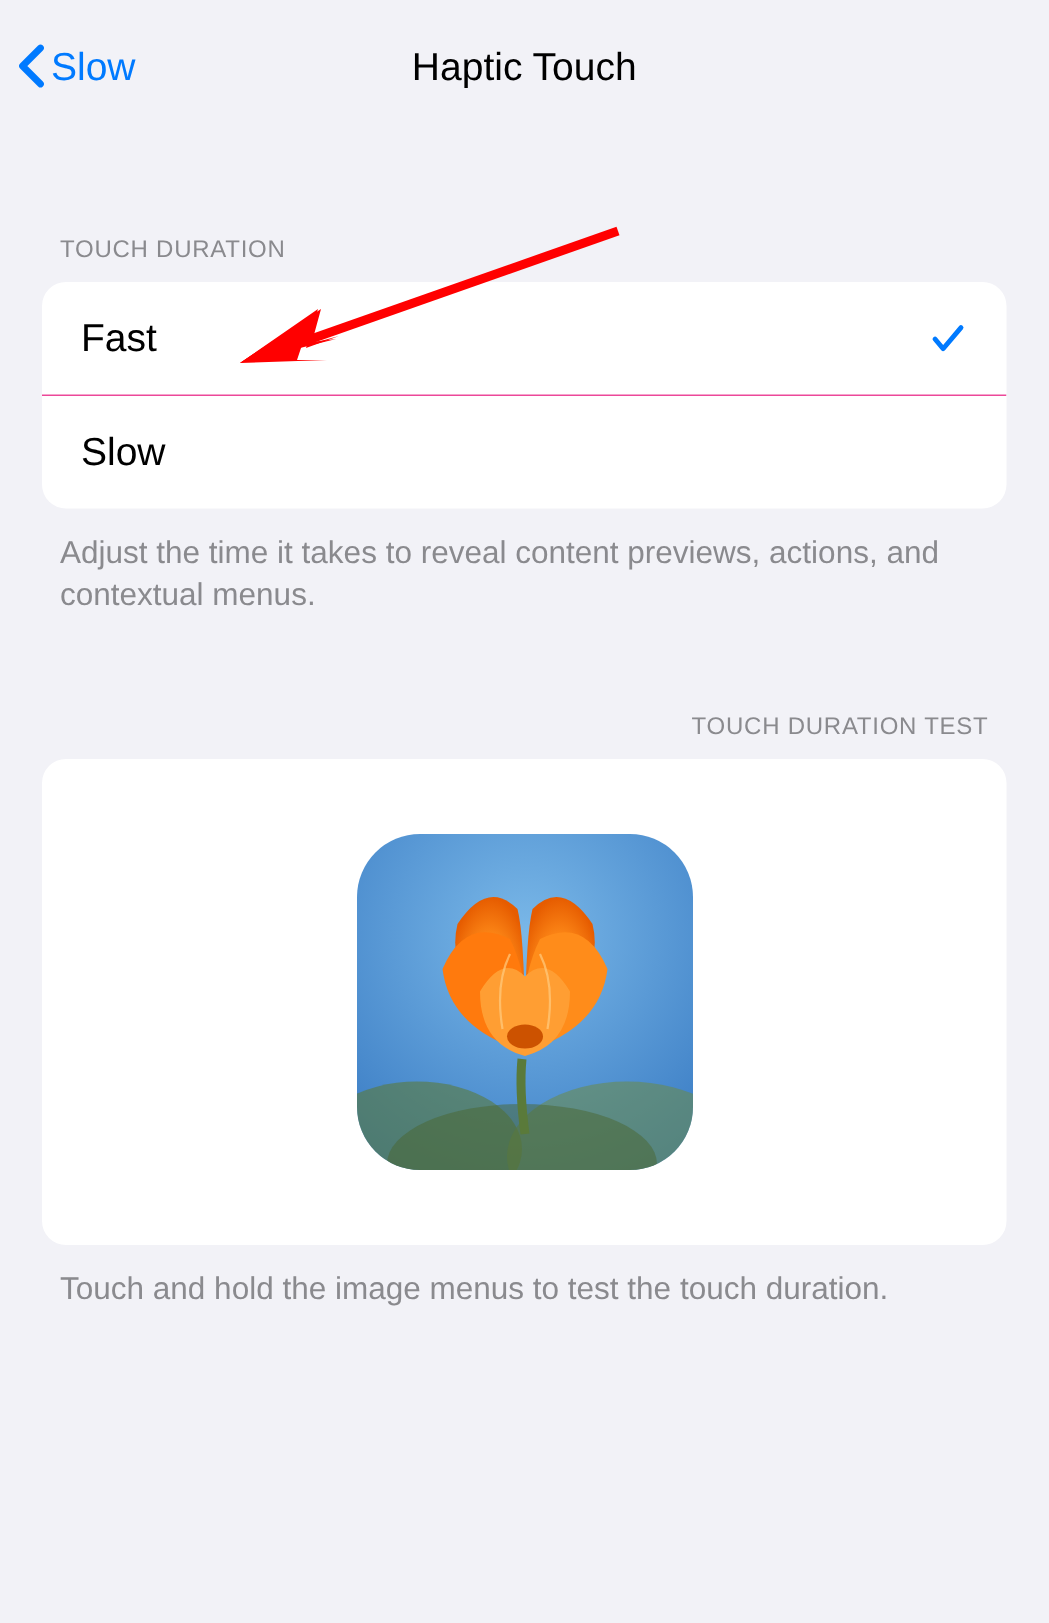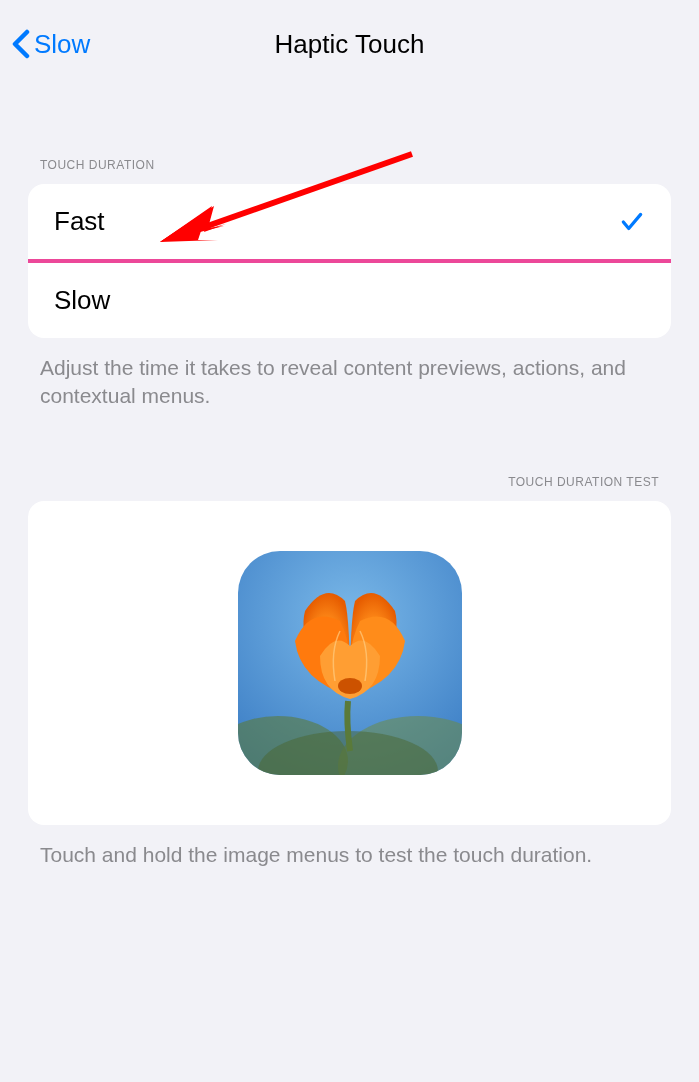--- a/index.html
+++ b/index.html
@@ -45,7 +45,7 @@
       color: #000;
     }
     .section-header {
-      font-size: 12px;
+      font-size: 16px;
       color: #8a8a8e;
       letter-spacing: 0.5px;
       padding: 0 40px;

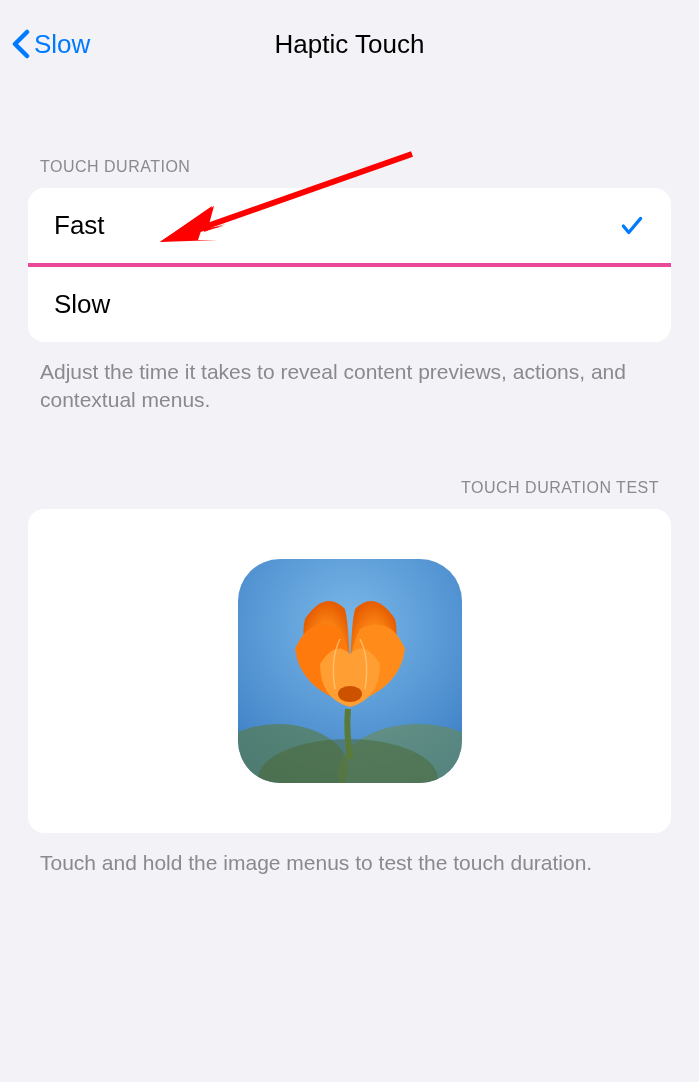--- a/index.html
+++ b/index.html
@@ -66,7 +66,7 @@
       font-size: 26px;
       color: #000;
       cursor: pointer;
-      border-bottom: 4px solid #ec4899;
+      border-bottom: 1px solid #ec4899;
     }
     .list-row:last-child {
       border-bottom: none;

